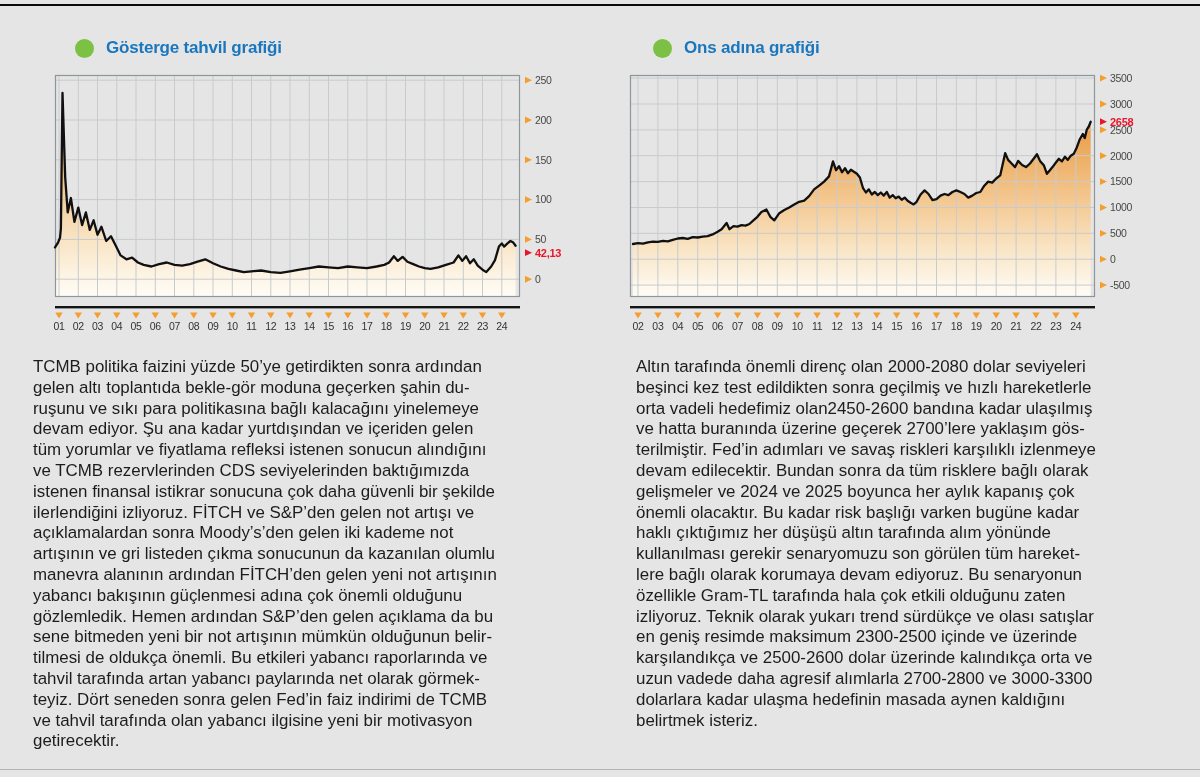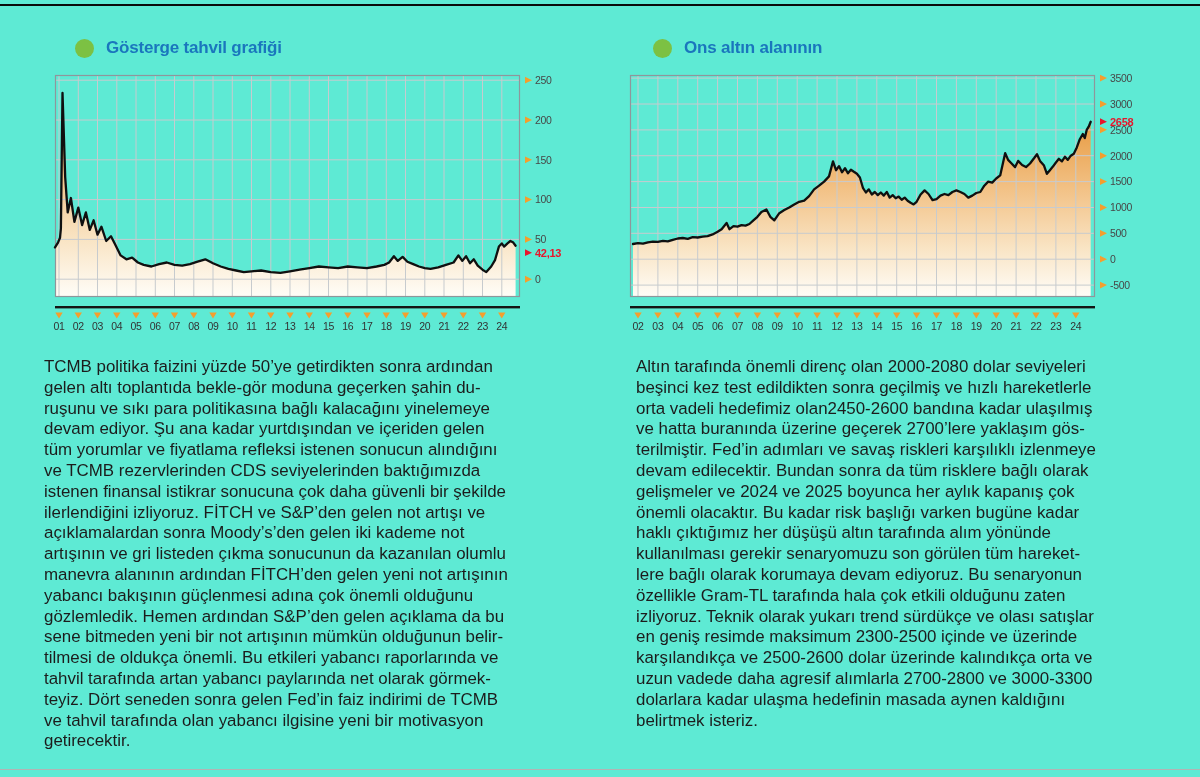--- a/index.html
+++ b/index.html
@@ -3,7 +3,7 @@
 <meta charset="utf-8">
 <style>
   html,body{margin:0;padding:0;background:#fff;}
-  .page{position:relative;width:1200px;height:777px;background:#5eead4;overflow:hidden;
+  .page{position:relative;width:1200px;height:777px;background:#e5e5e5;overflow:hidden;
         font-family:"Liberation Sans",sans-serif;}
   .rule-top{position:absolute;top:4px;left:0;width:100%;height:2px;background:#0a0a0a;}
   .rule-bottom{position:absolute;top:769px;left:0;width:100%;height:1px;background:#b3b3b3;}

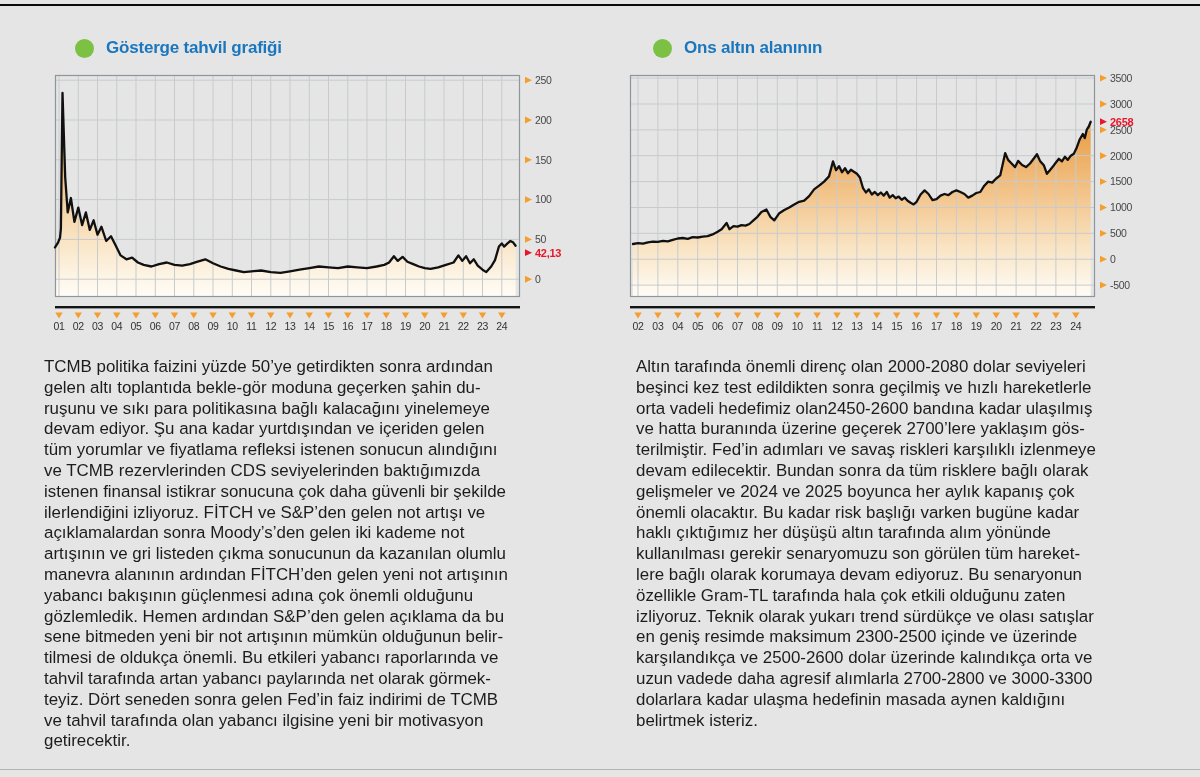--- a/index.html
+++ b/index.html
@@ -164,7 +164,7 @@
   <section class="section gold">
     <div class="chart-header">
       <span class="dot"></span>
-      <h2 class="chart-title">Ons altın alanının</h2>
+      <h2 class="chart-title">Ons adına grafiği</h2>
     </div>
     <svg id="gold-svg" class="chart-svg" width="545" height="268">
         <defs>

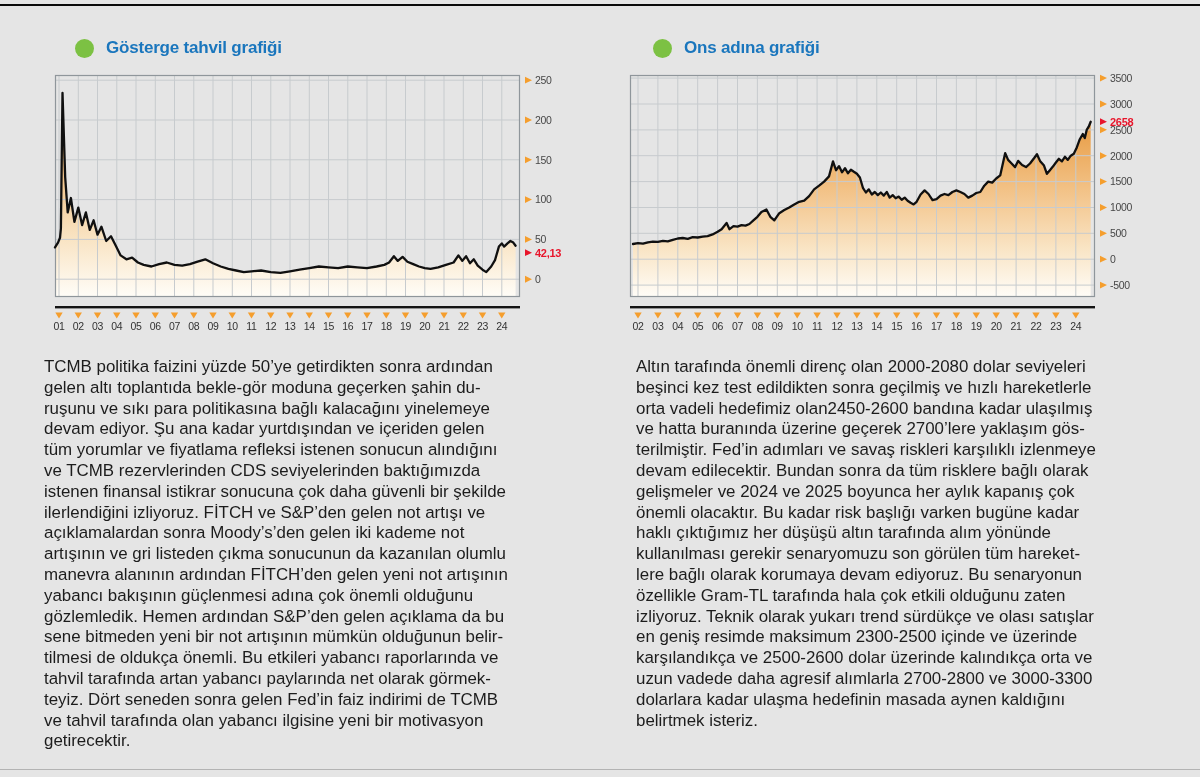--- a/index.html
+++ b/index.html
@@ -20,7 +20,7 @@
   .section.gold .chart-svg{margin:15px 0 0 10px;}
   .commentary{margin:14px 0 0 0;font-size:16.9px;line-height:20.8px;color:#1c1c1c;
               white-space:pre-line;letter-spacing:0;}
-  .section.bond .commentary{width:546px;margin-left:14px;}
+  .section.bond .commentary{width:546px;margin-left:3px;}
   .section.gold .commentary{width:560px;margin-left:16px;}
 </style>
 </head>

